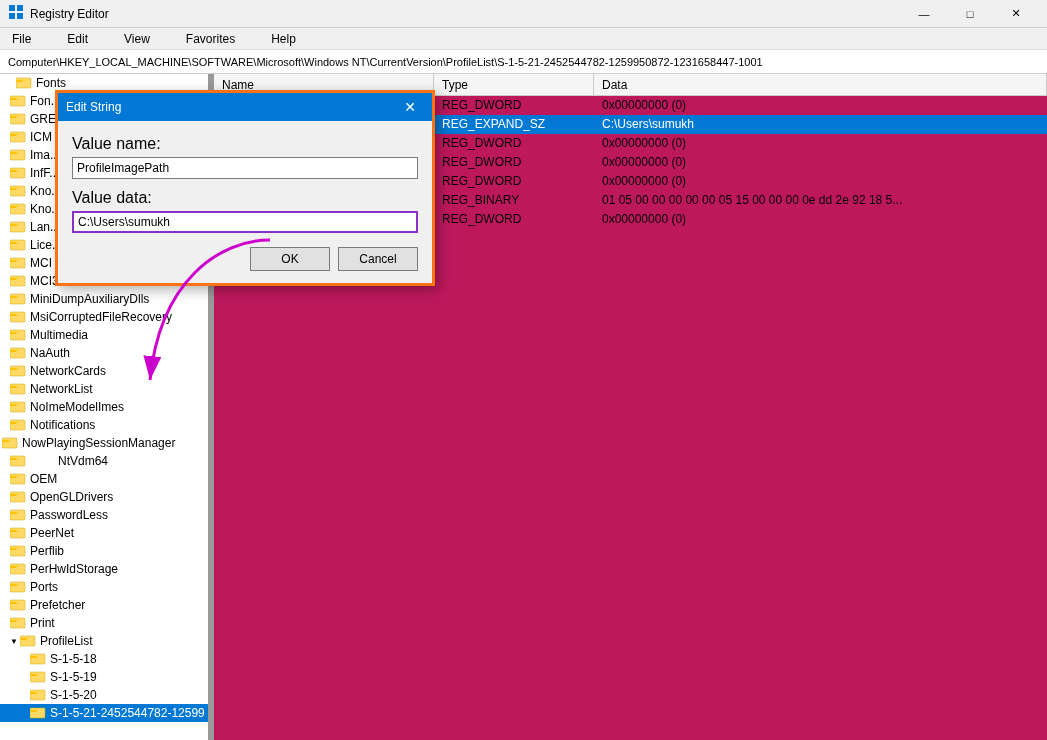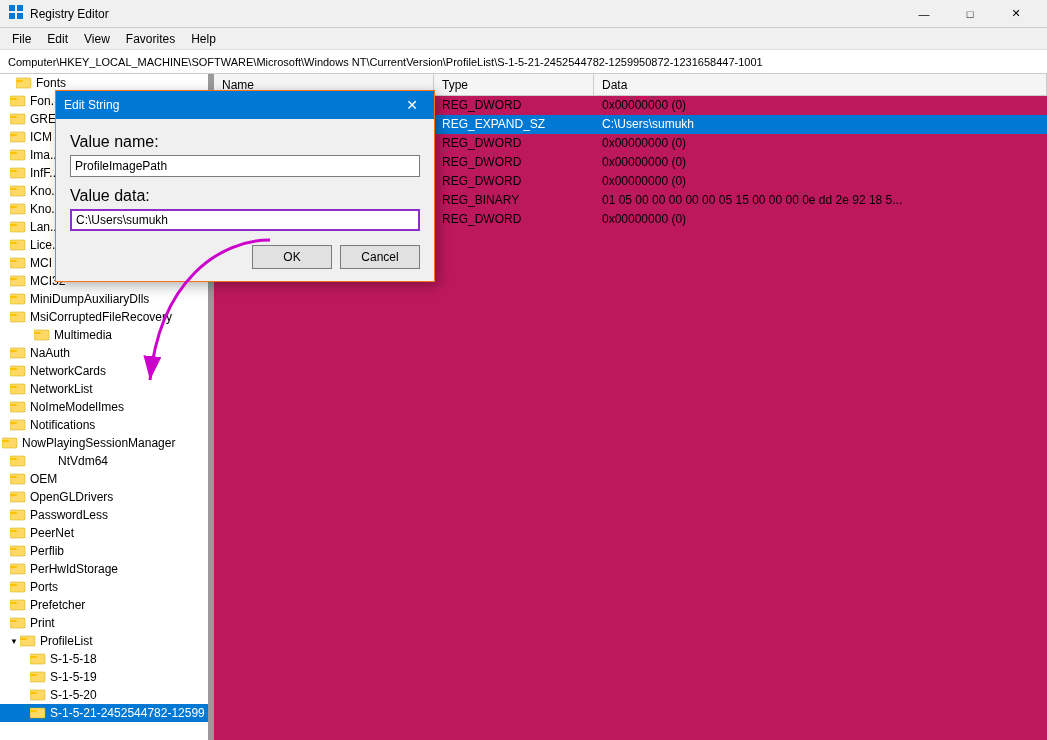--- a/index.html
+++ b/index.html
@@ -42,6 +42,7 @@
       align-items: center;
       padding: 0 4px;
       border-bottom: 1px solid #ddd;
+      gap: 20px;
     }
     #menubar .menu-item {
       padding: 2px 8px;

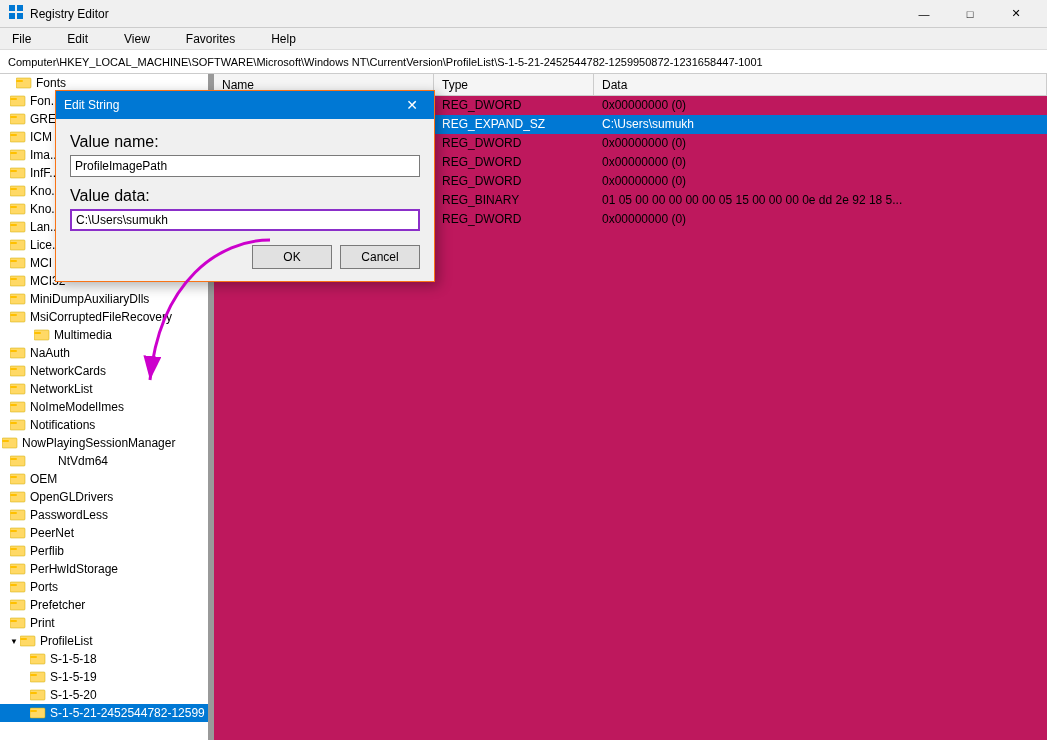--- a/index.html
+++ b/index.html
@@ -164,7 +164,7 @@
       left: 55px;
       width: 380px;
       background: #f0f0f0;
-      border: 1px solid #f97316;
+      border: 3px solid #f97316;
       box-shadow: 4px 4px 12px rgba(0,0,0,0.3);
       z-index: 200;
       font-size: 12px;

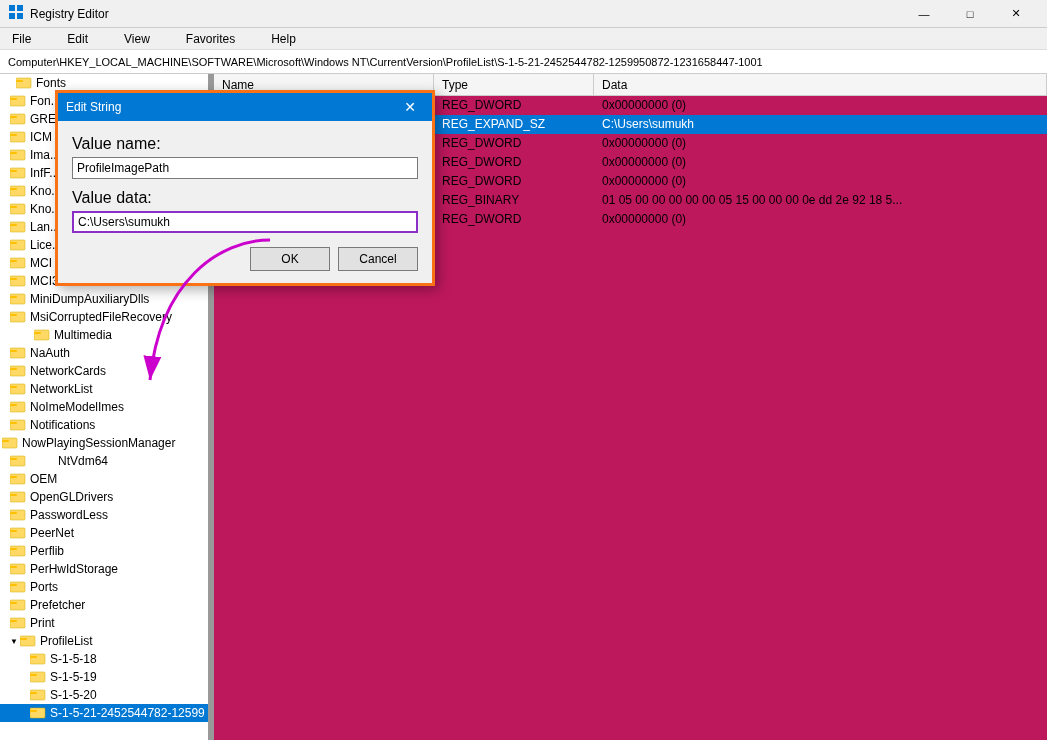--- a/index.html
+++ b/index.html
@@ -390,7 +390,7 @@
   </svg></span>
         <span class="item-label">MsiCorruptedFileRecovery</span>
       </div>
-      <div class="tree-item" style="padding-left: 10px; margin-left: 24px;">
+      <div class="tree-item" style="padding-left: 10px;">
         <span style="margin-right: 4px;"><svg width="16" height="14" viewBox="0 0 16 14">
     <rect x="0" y="3" width="15" height="10" rx="1" fill="#ffd966"></rect>
     <rect x="0" y="3" width="15" height="10" rx="1" fill="none" stroke="#cca800" stroke-width="0.5"></rect>

